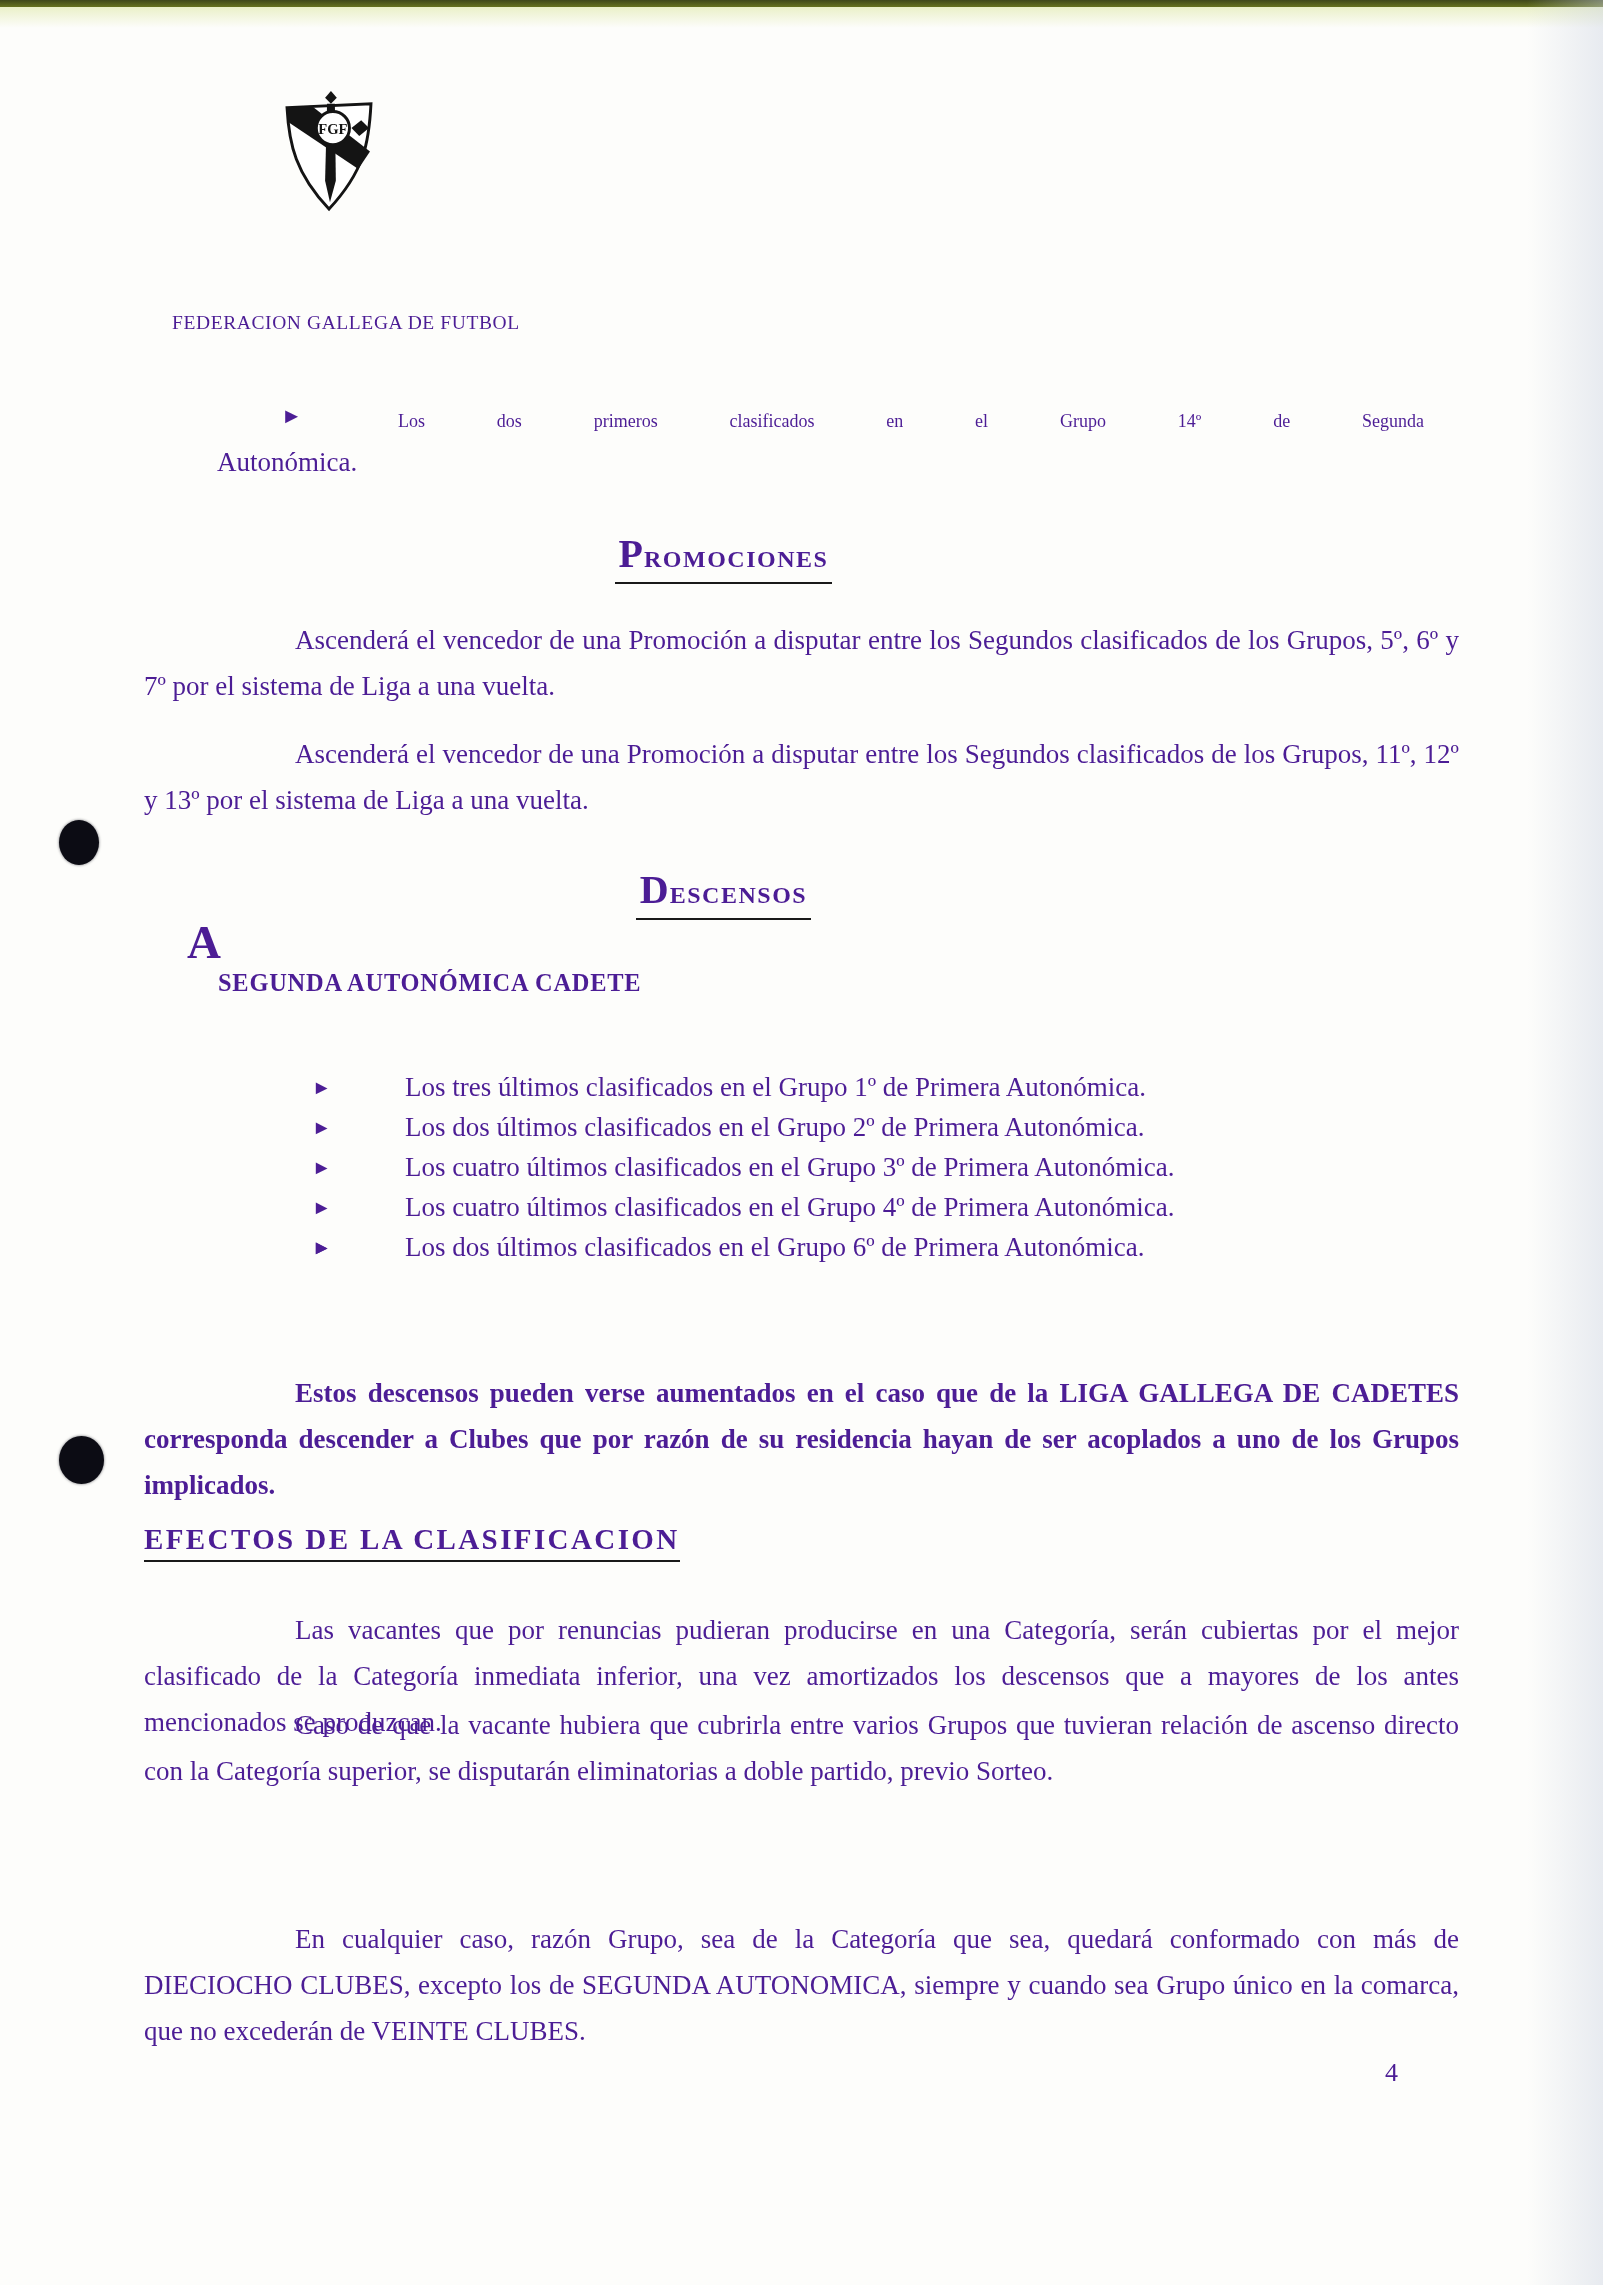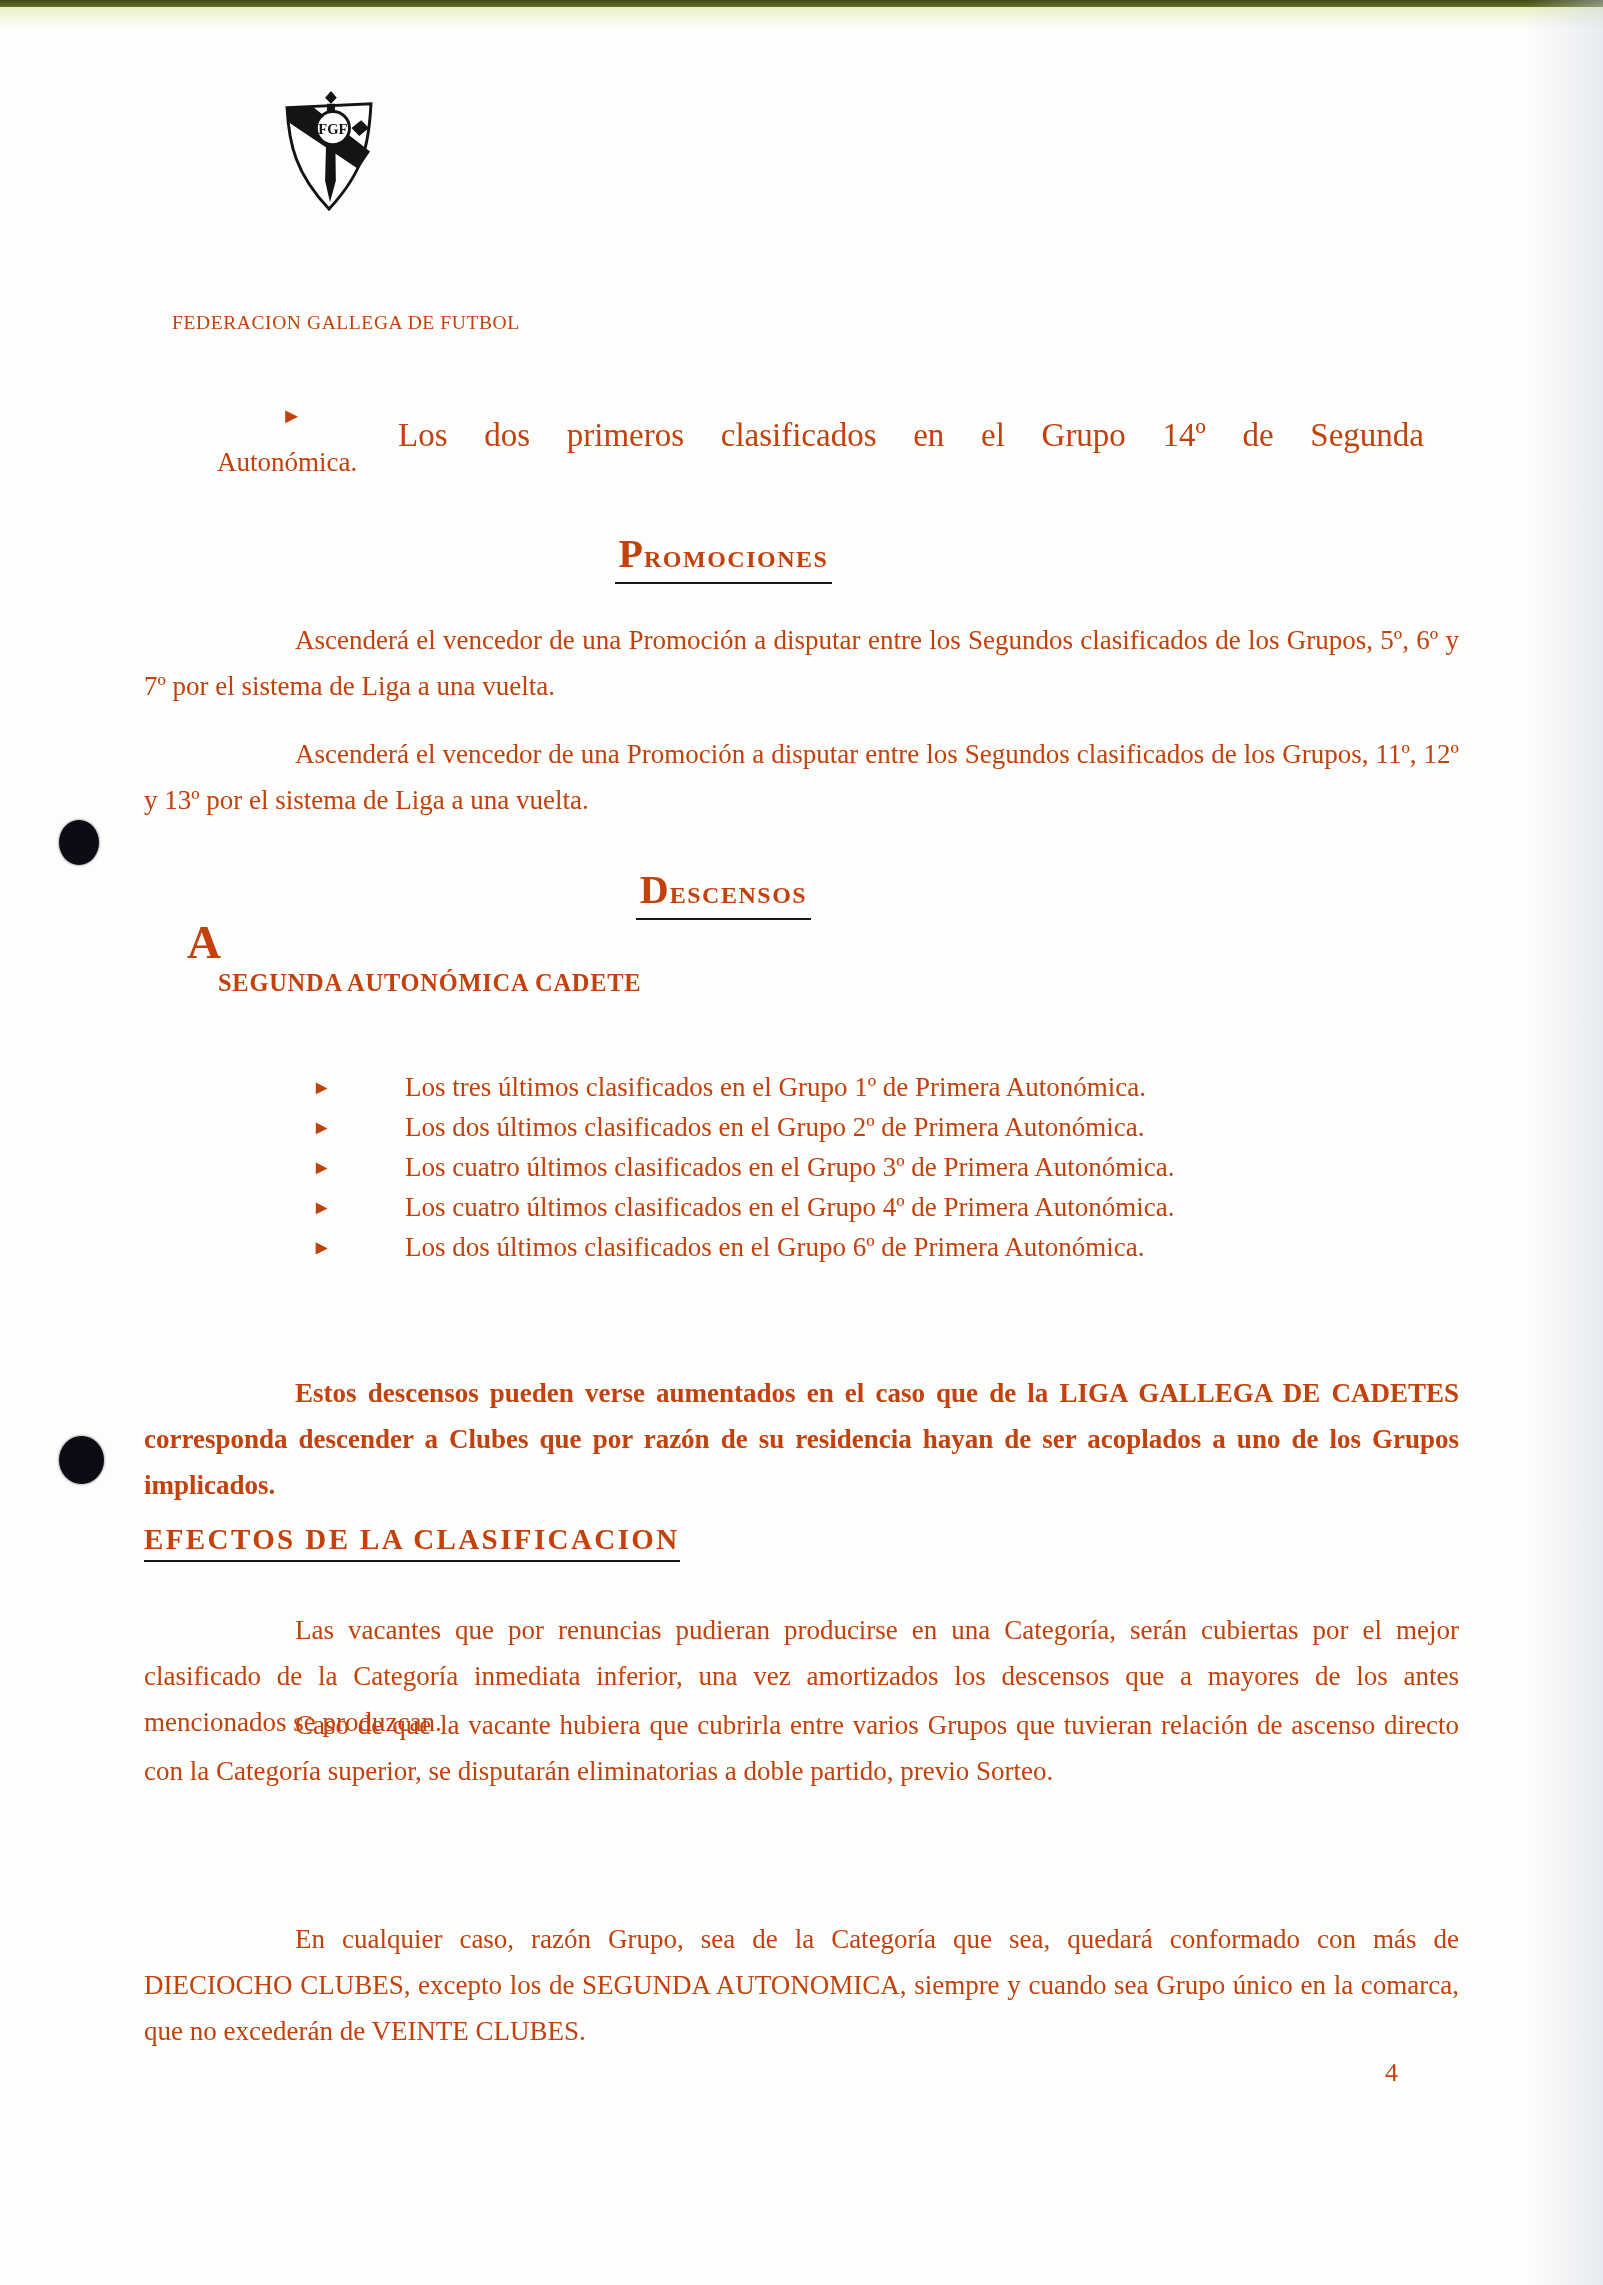--- a/index.html
+++ b/index.html
@@ -8,7 +8,7 @@
     width:1603px;height:2286px;
     background:#fdfdfb;
     font-family:"Liberation Serif", serif;
-    color:#c2410c;
+    color:#4c1d95;
     overflow:hidden;
     margin:0 auto;
   }

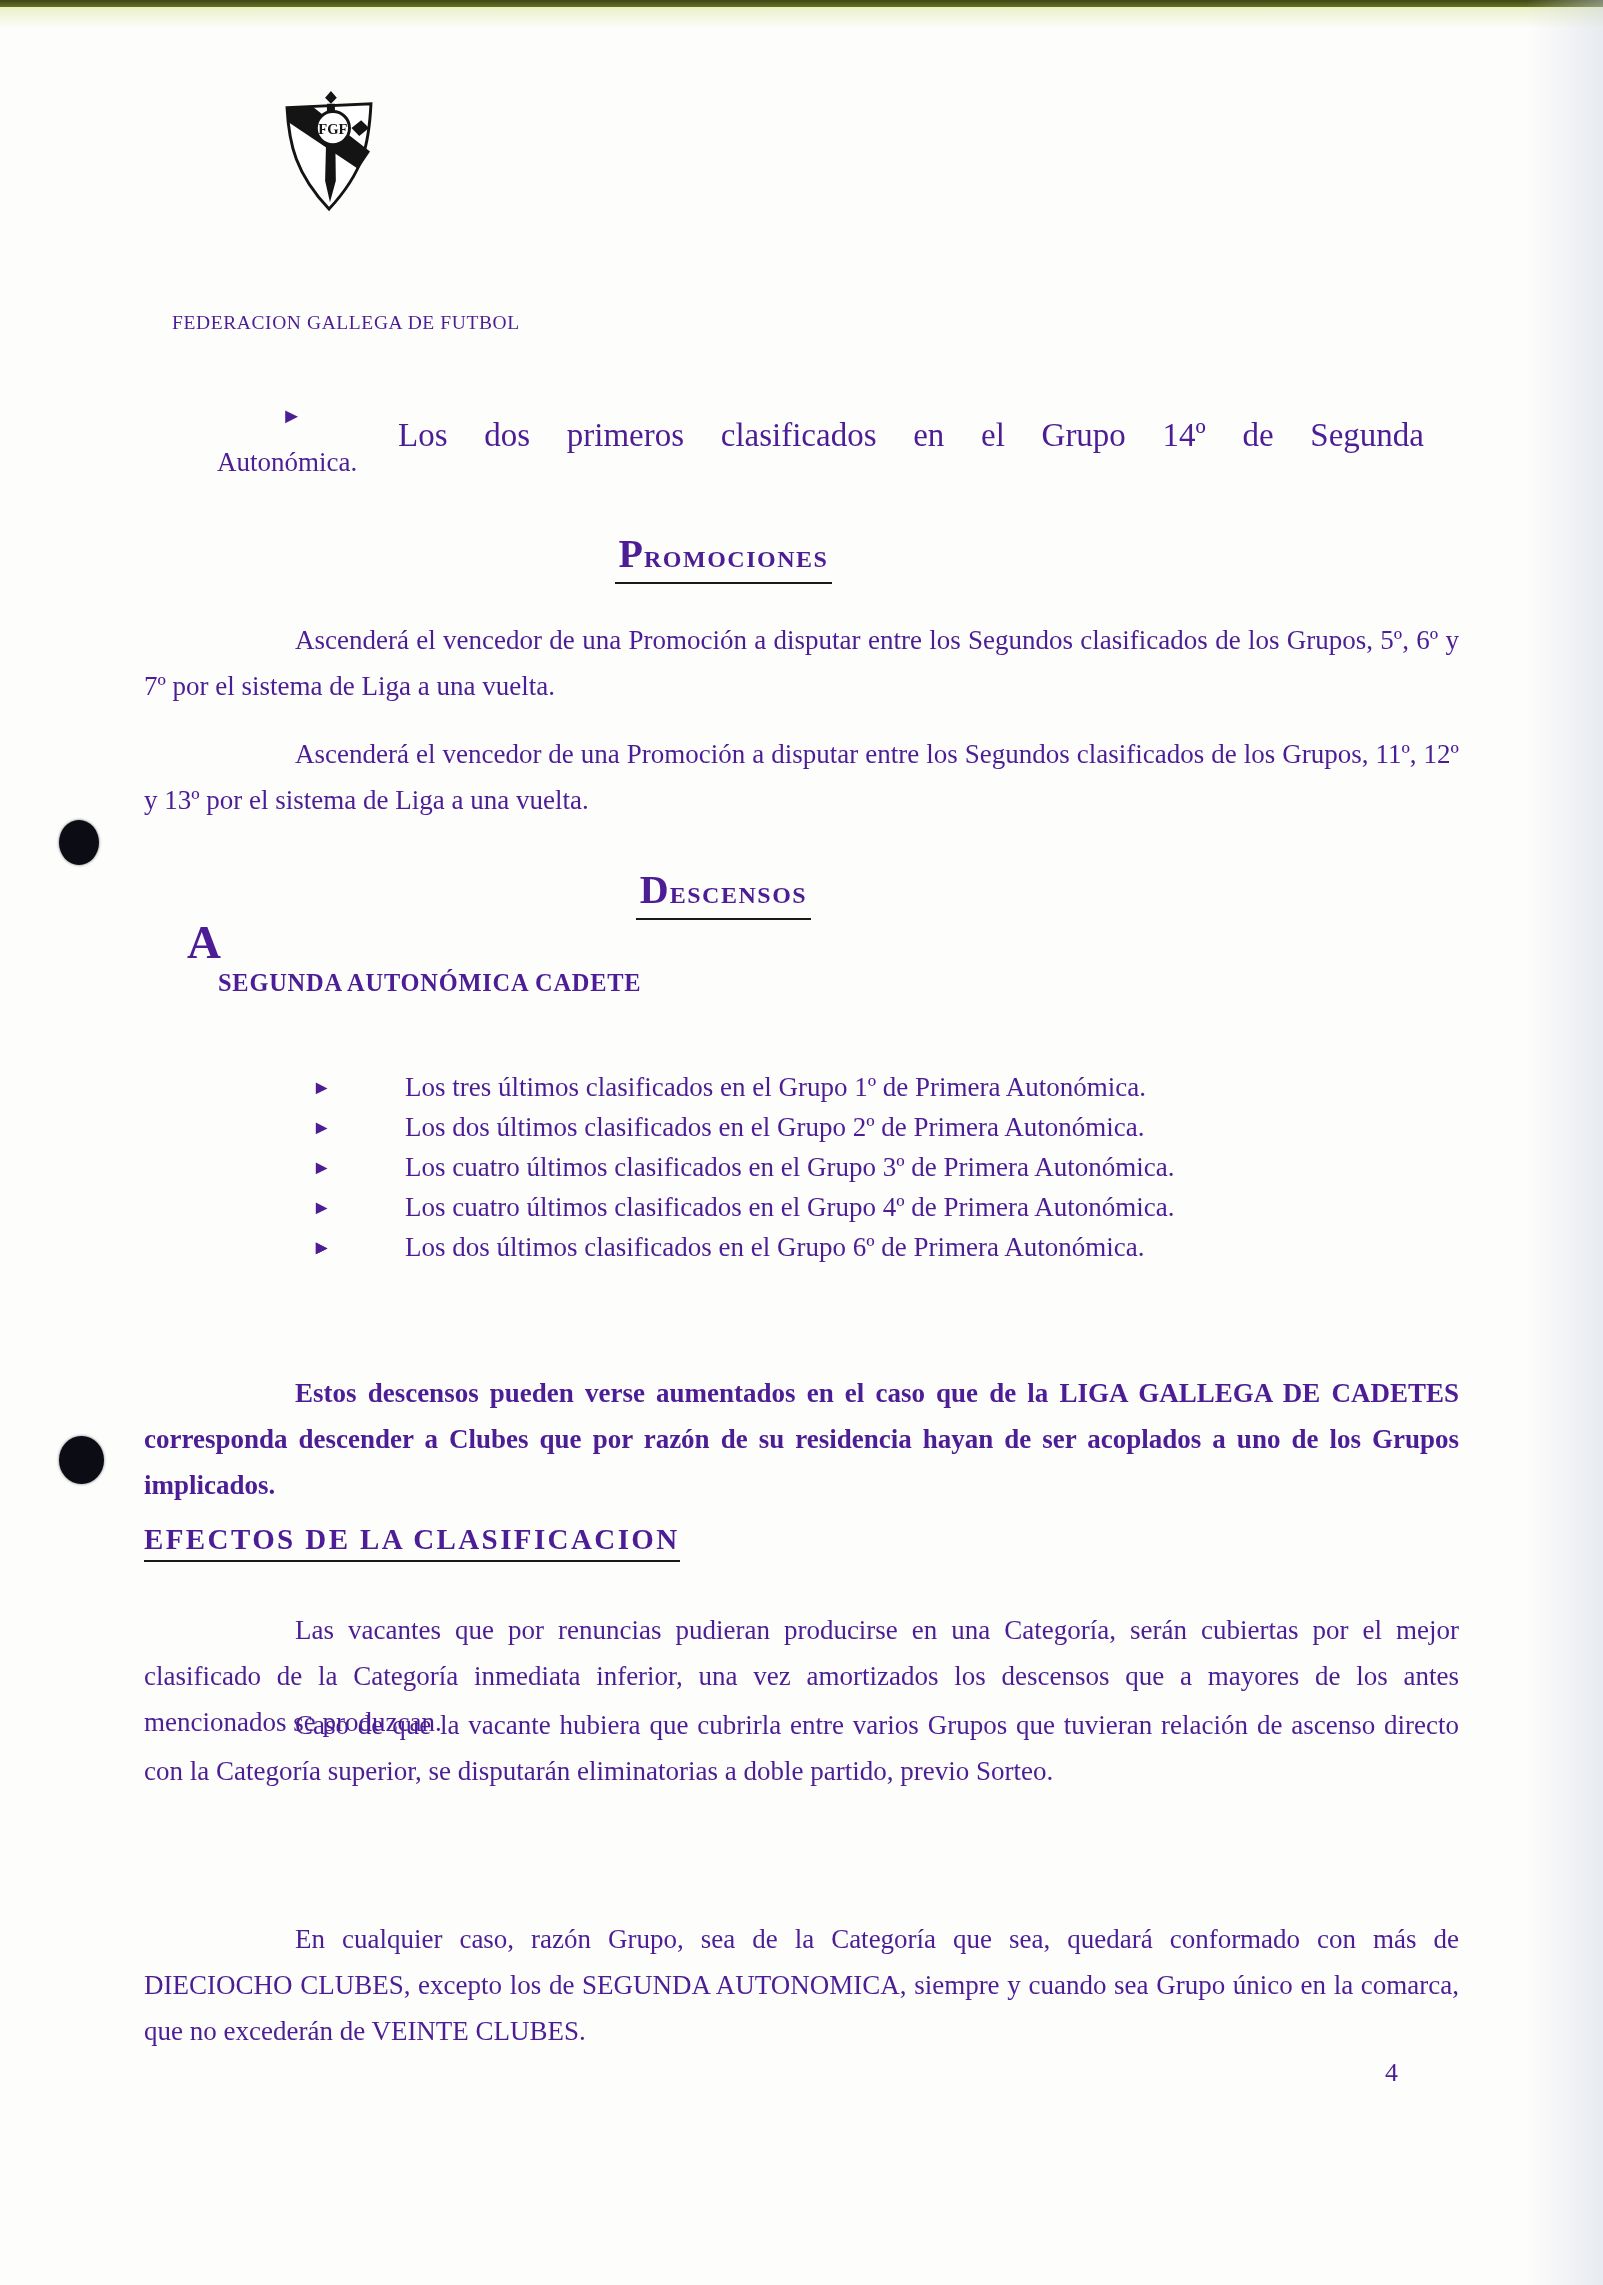--- a/index.html
+++ b/index.html
@@ -29,8 +29,8 @@
   .crest{left:280px;top:91px;width:98px;height:122px;}
   
   .intro-bullet{left:281px;top:404px;font-size:21.5px;}
-  .intro-line1{left:398px;top:400px;width:1026px;font-size:33px;line-height:43px;
-    text-align:justify;text-align-last:justify;margin-top:14px;}
+  .intro-line1{left:398px;top:400px;width:1026px;font-size:18px;line-height:43px;
+    text-align:justify;text-align-last:justify;}
   .intro-line2{left:217px;top:441px;font-size:27px;line-height:43px;}
   
   .center-head{left:0;top:0;width:1447px;text-align:center;font-weight:bold;white-space:nowrap;}

